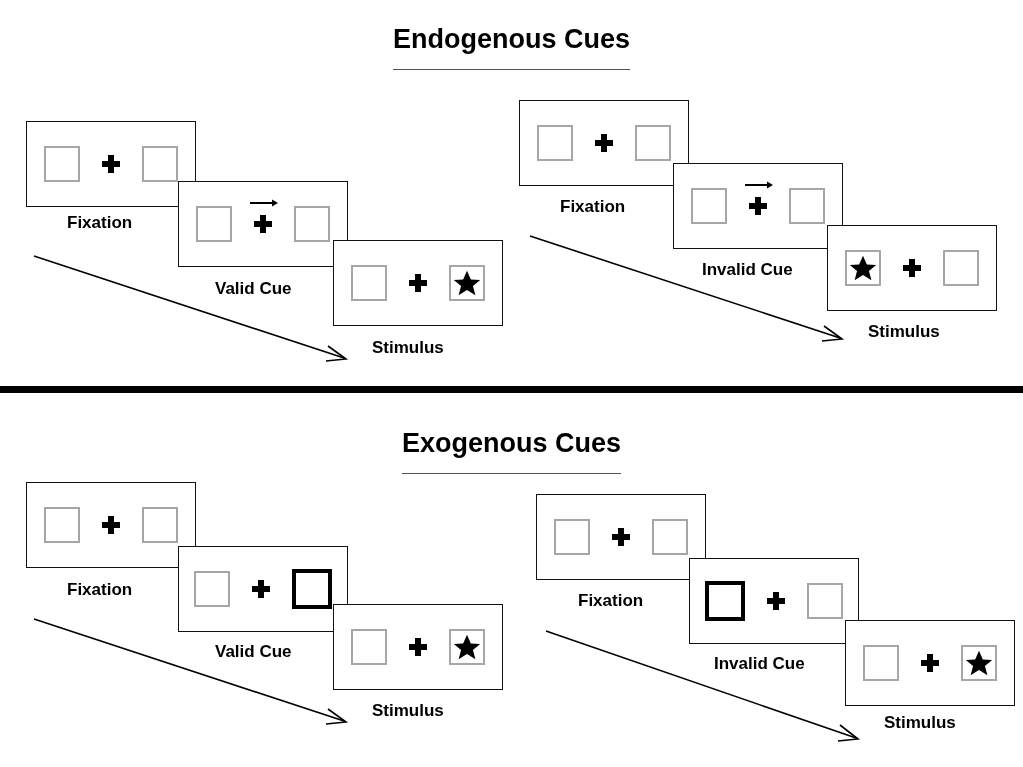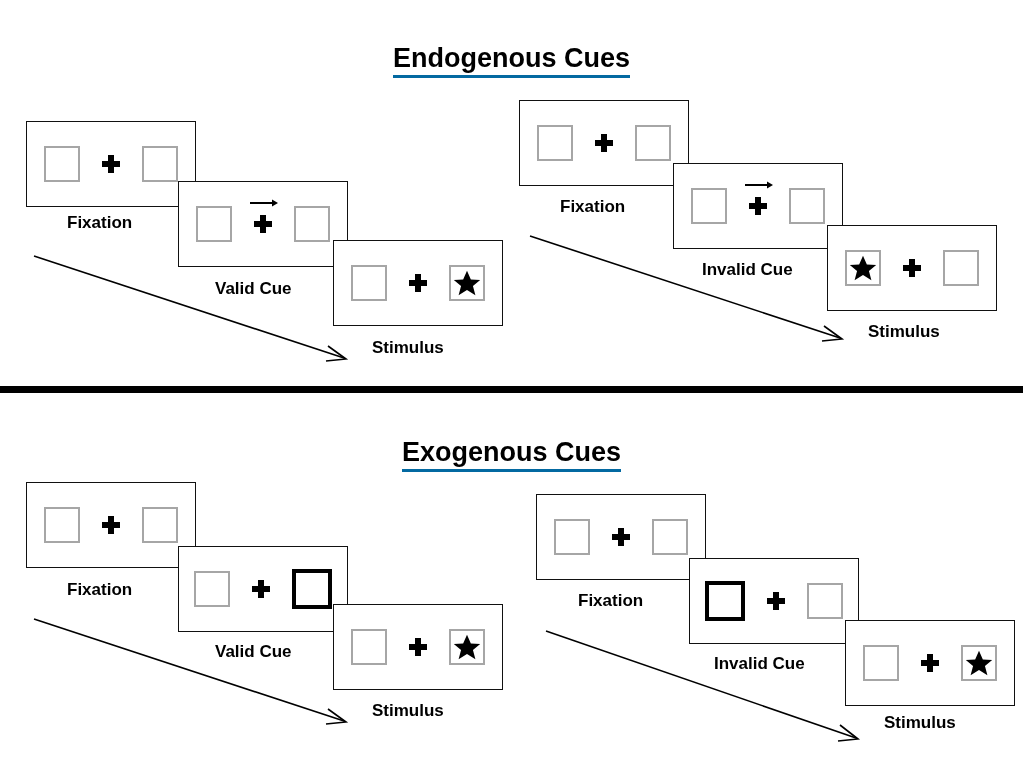--- a/index.html
+++ b/index.html
@@ -31,9 +31,8 @@
   }
   .section-title .ul {
     display: inline-block;
-    border-bottom: 3px solid #0369a1;
-    padding-bottom: 1px;
-    margin-top: 19px;
+    border-bottom: 1px solid #0369a1;
+    padding-bottom: 14px;
   }
 
   

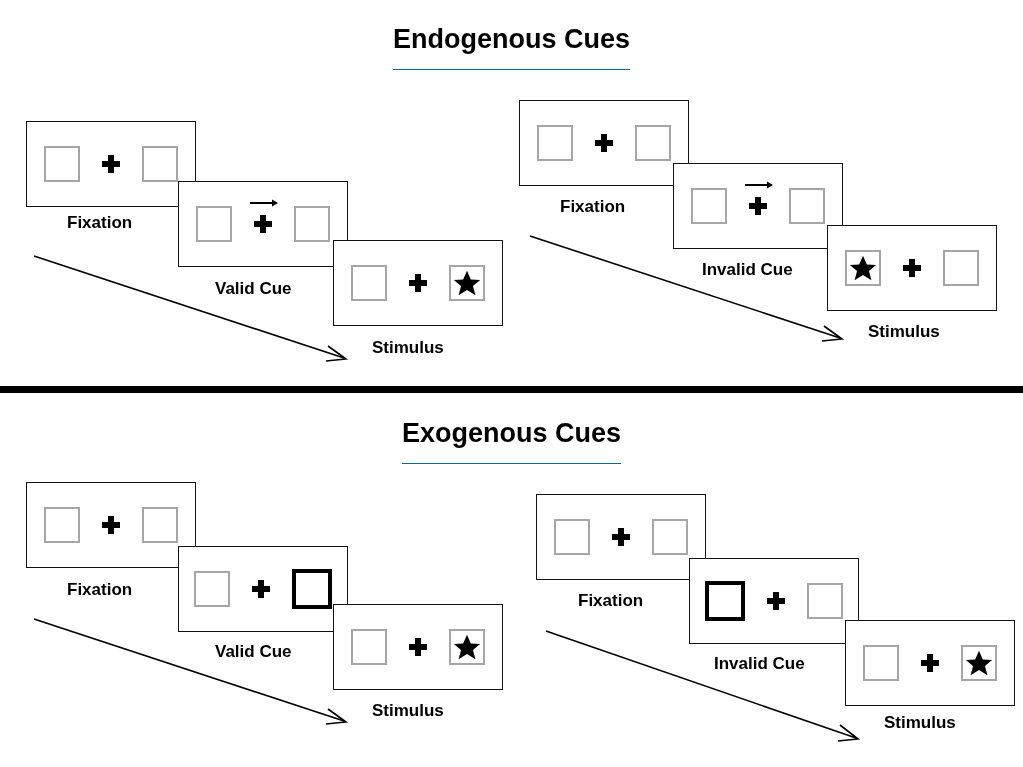--- a/index.html
+++ b/index.html
@@ -226,7 +226,7 @@
 
   <div class="divider" style="top:386px;"></div>
 
-  <div class="section-title" style="top:418px;">
+  <div class="section-title" style="top:428px;">
     <span class="ul">Exogenous Cues</span>
   </div>
 

